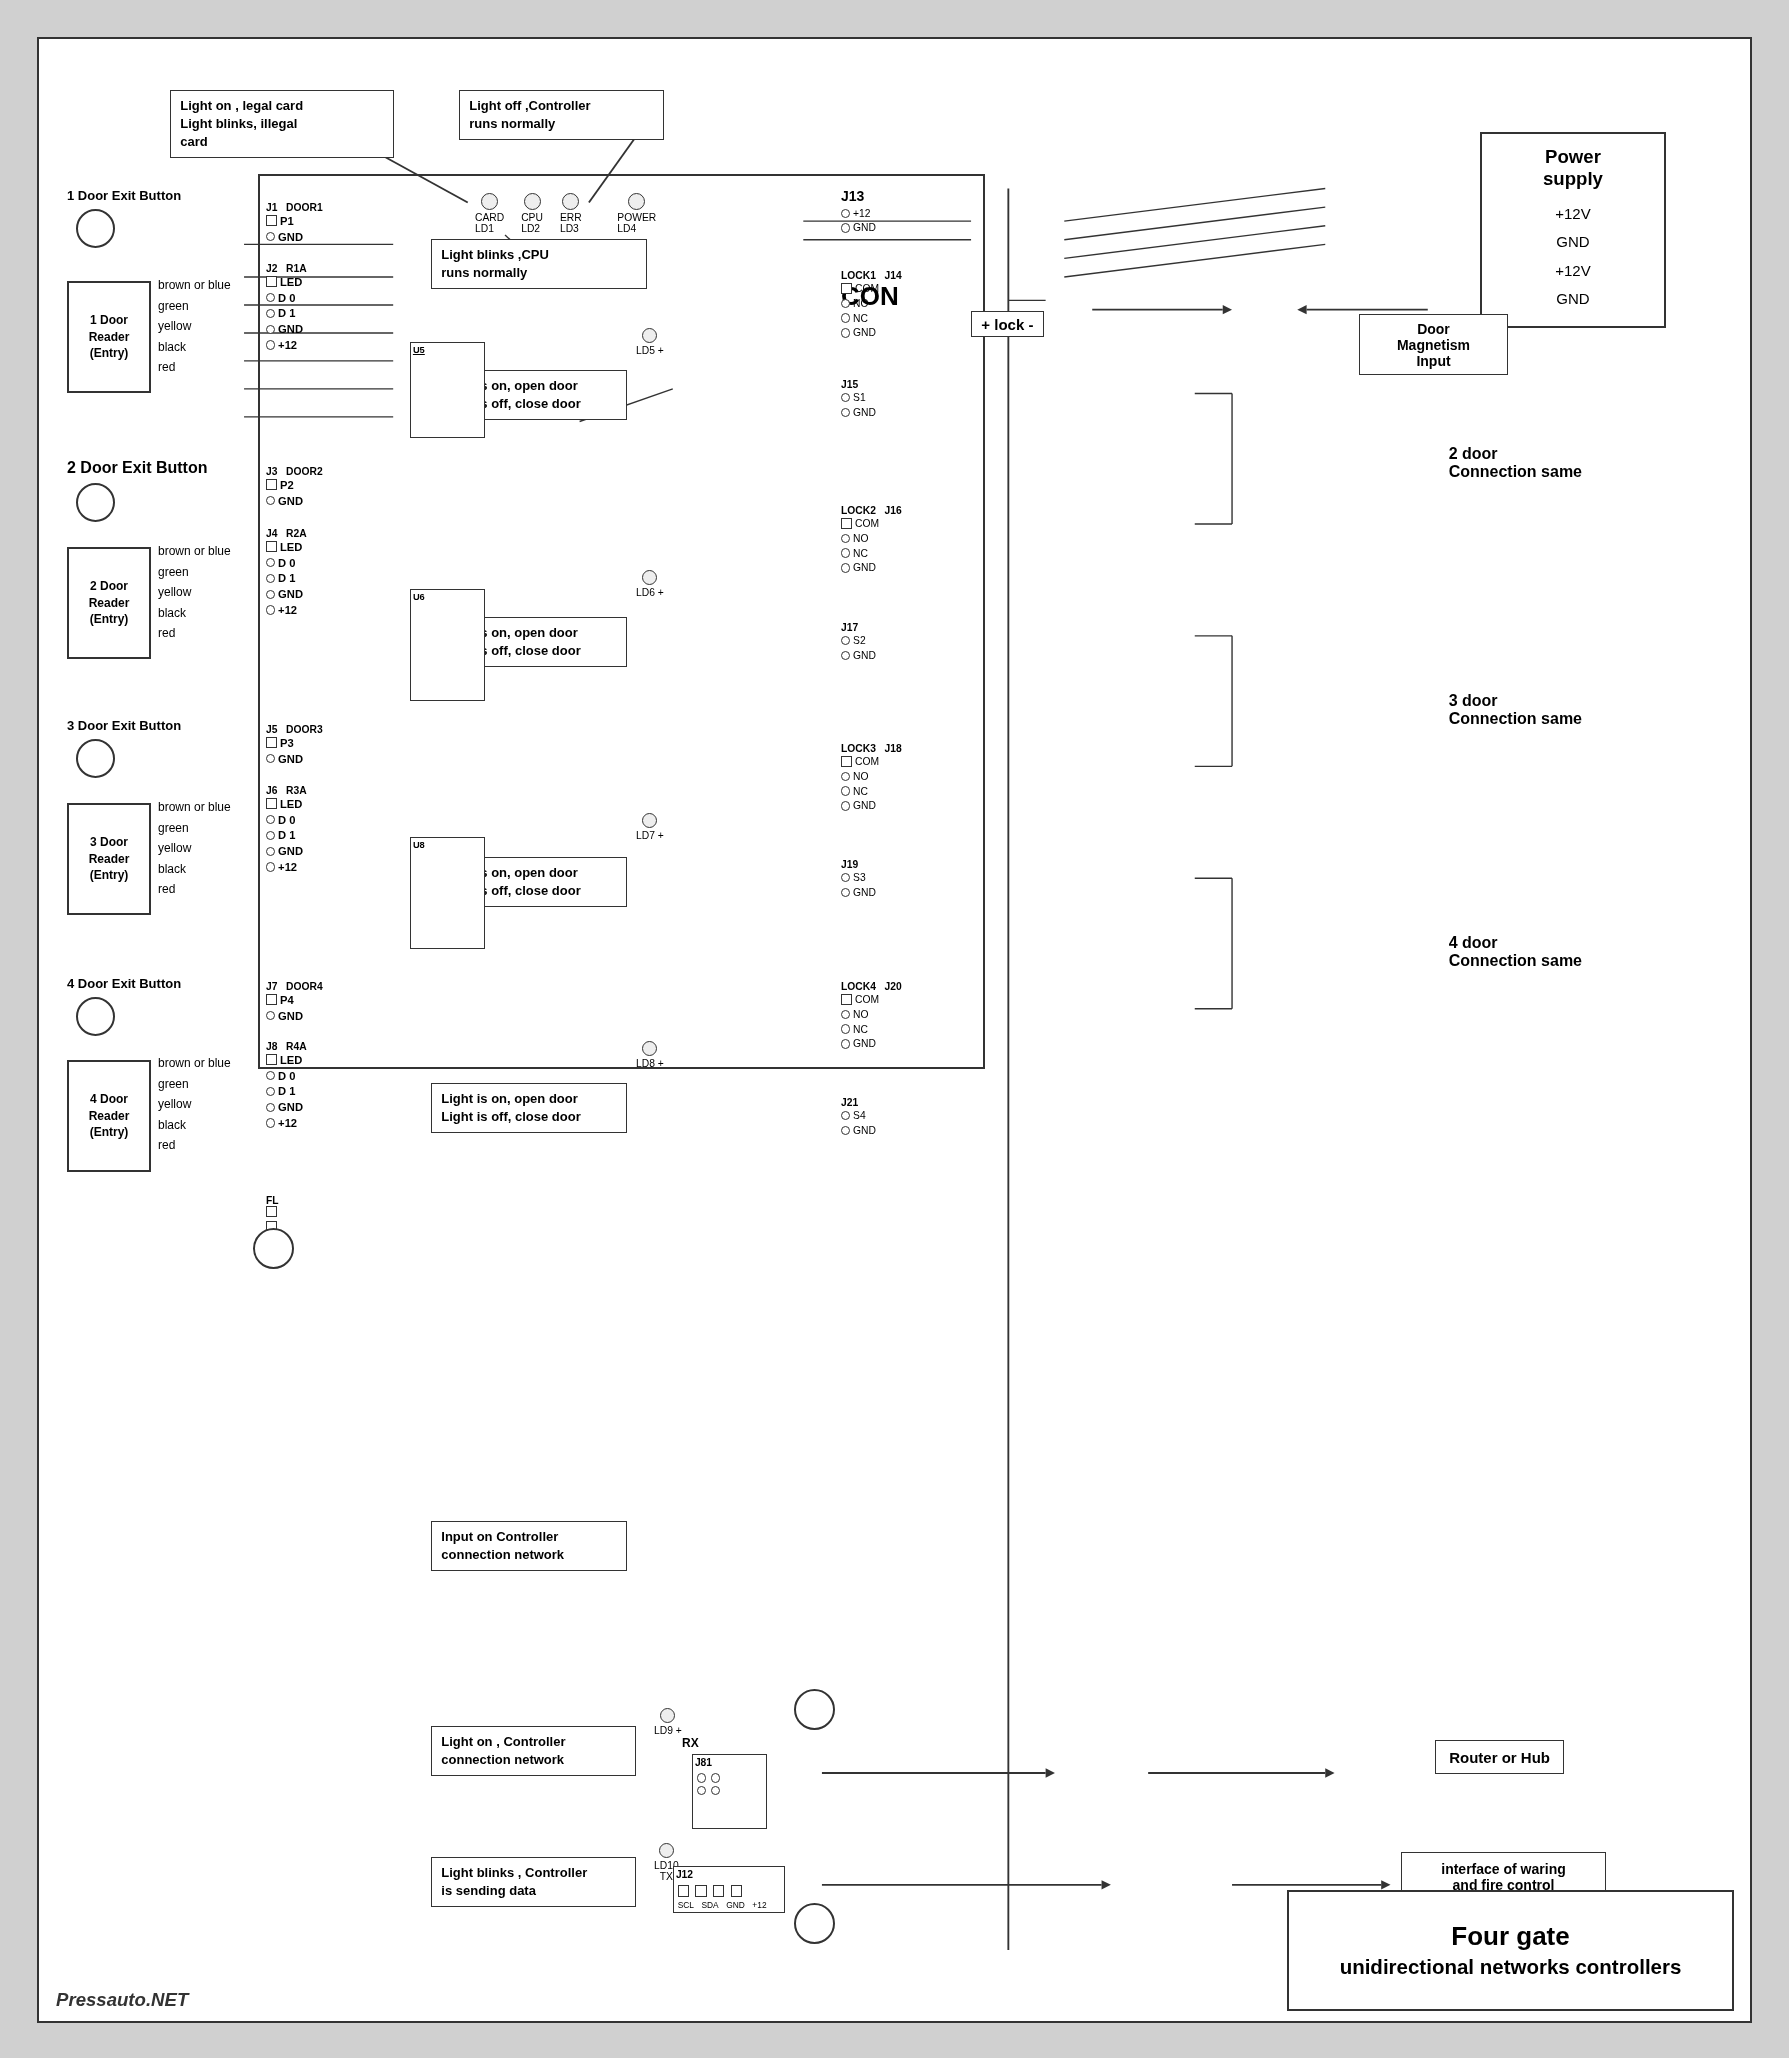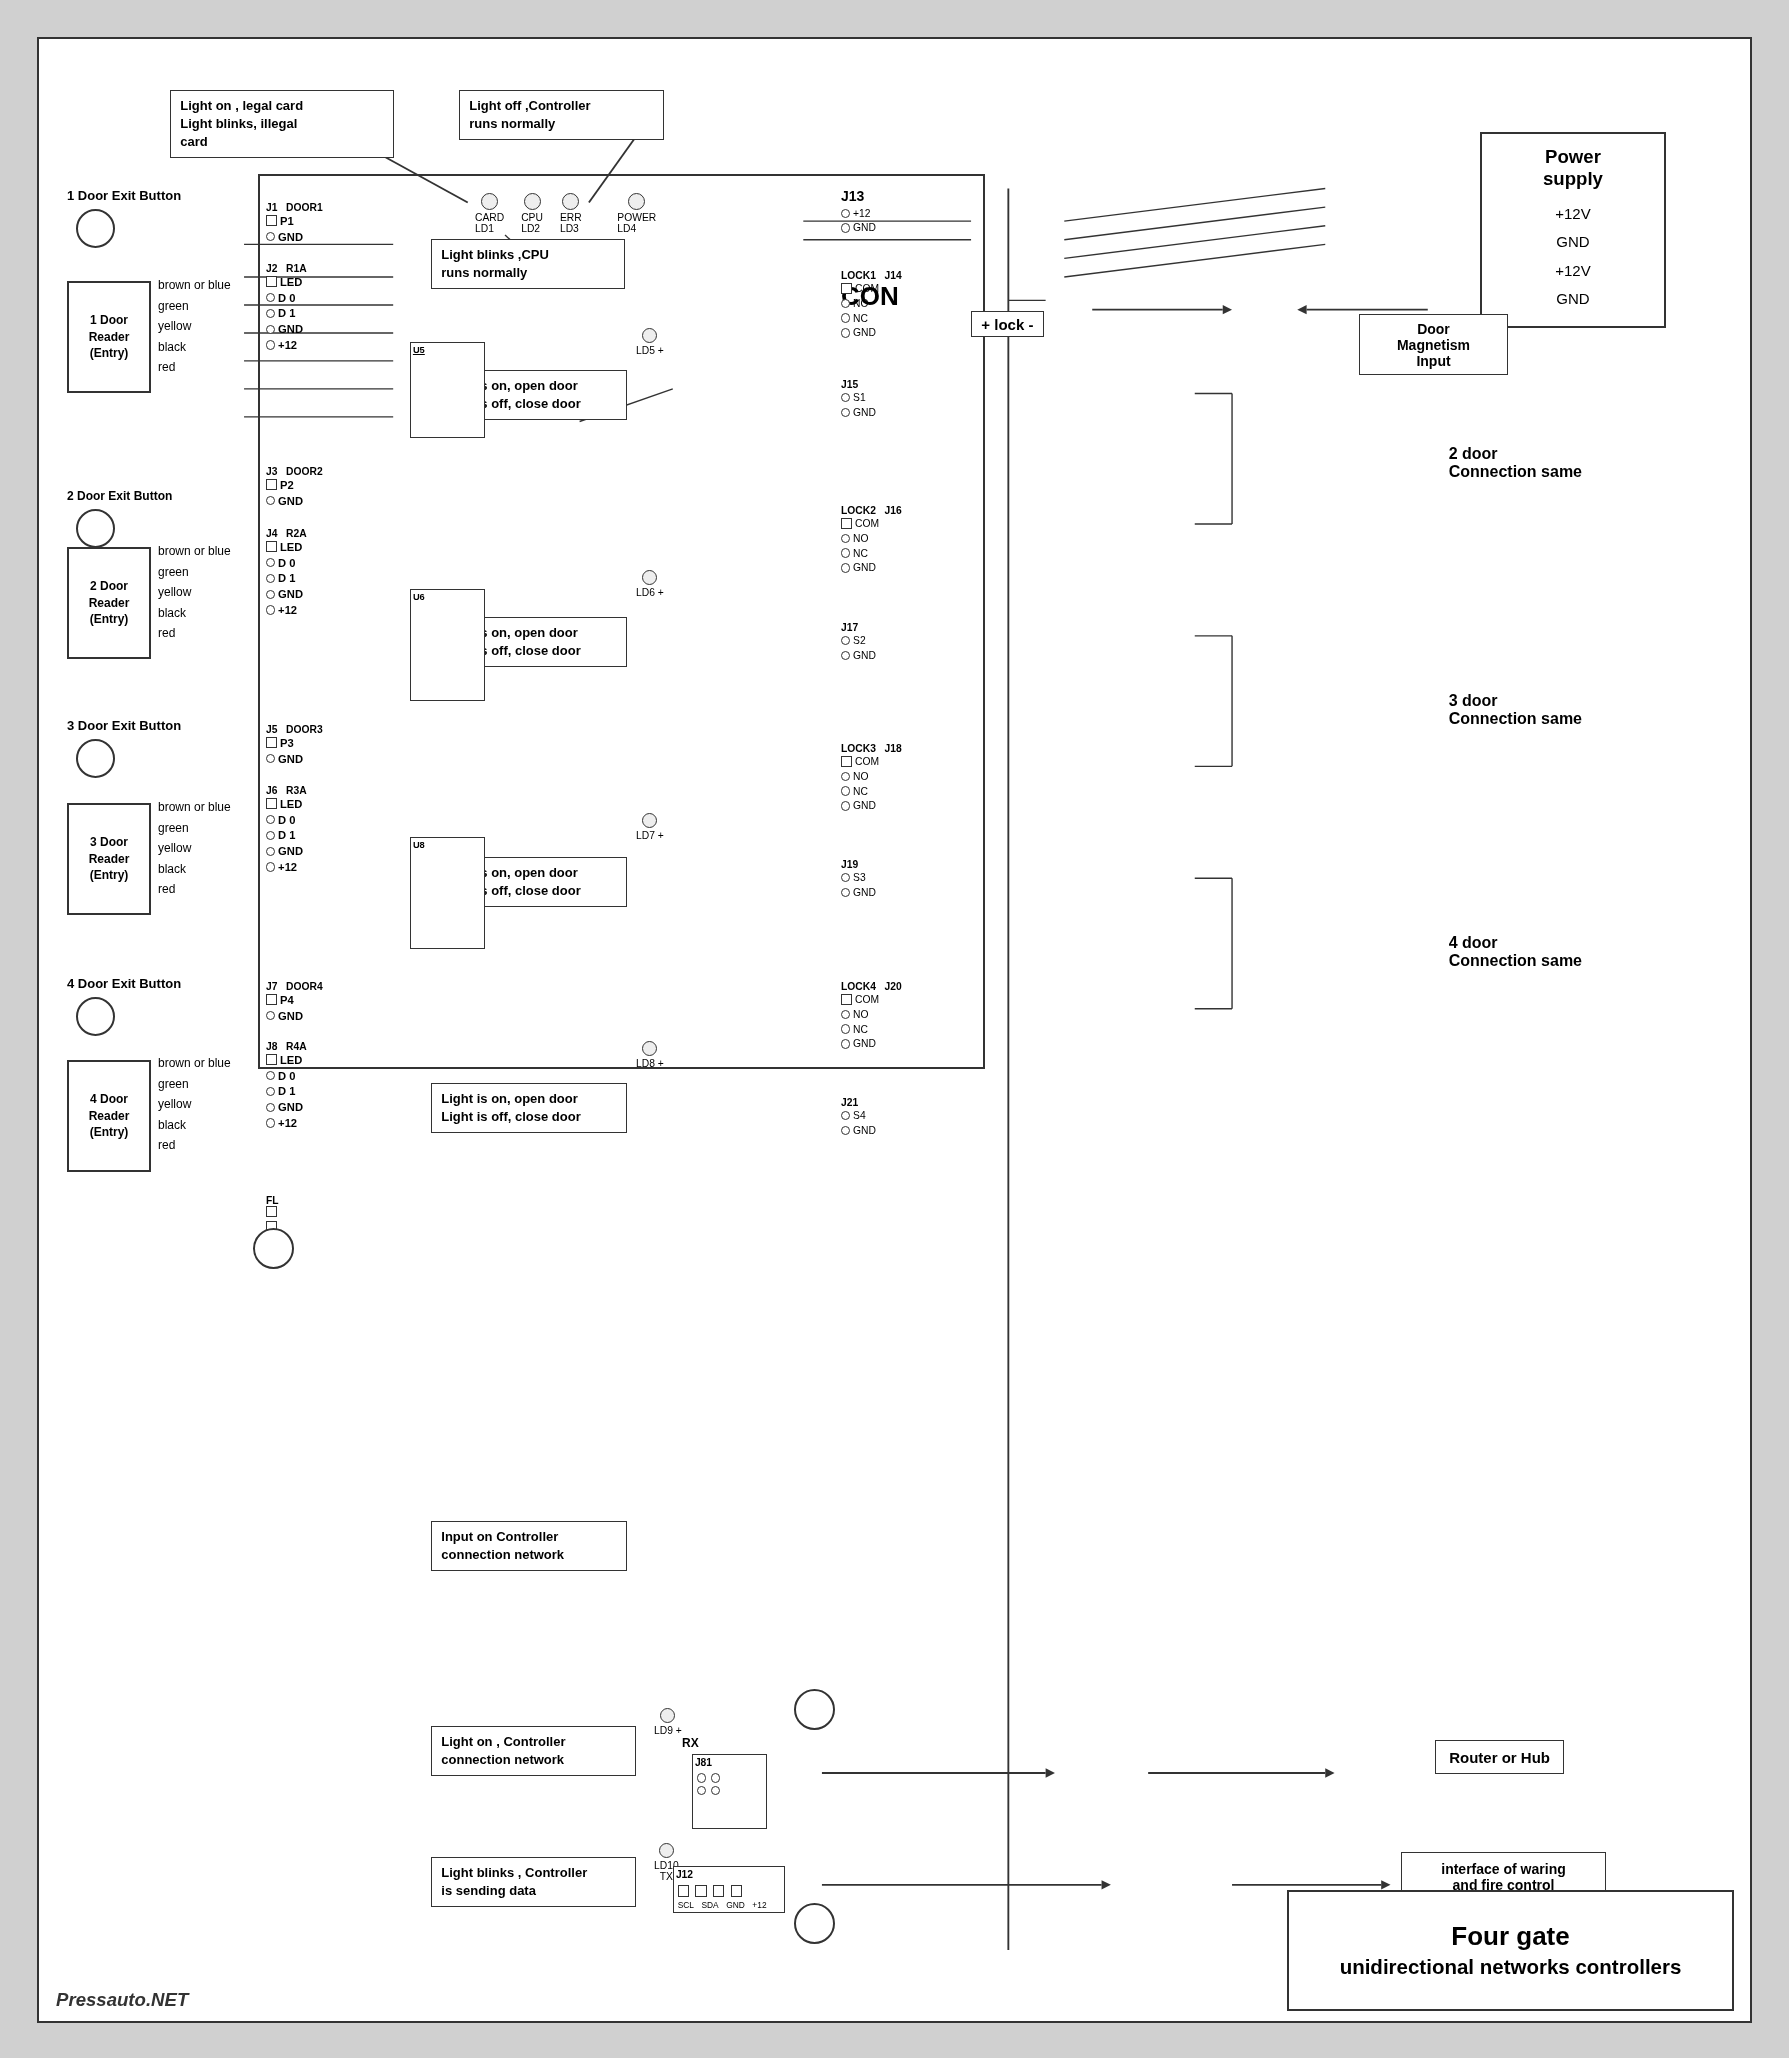--- a/index.html
+++ b/index.html
@@ -245,7 +245,7 @@
       <span>Light off ,Controller<br>runs normally</span>
     </div>
 
-    <div class="annotation-box" style="top:200px; left:392px; width:194px;">
+    <div class="annotation-box" style="top:200px; left:392px; width:216px;">
       <span>Light blinks ,CPU<br>runs normally</span>
     </div>
 

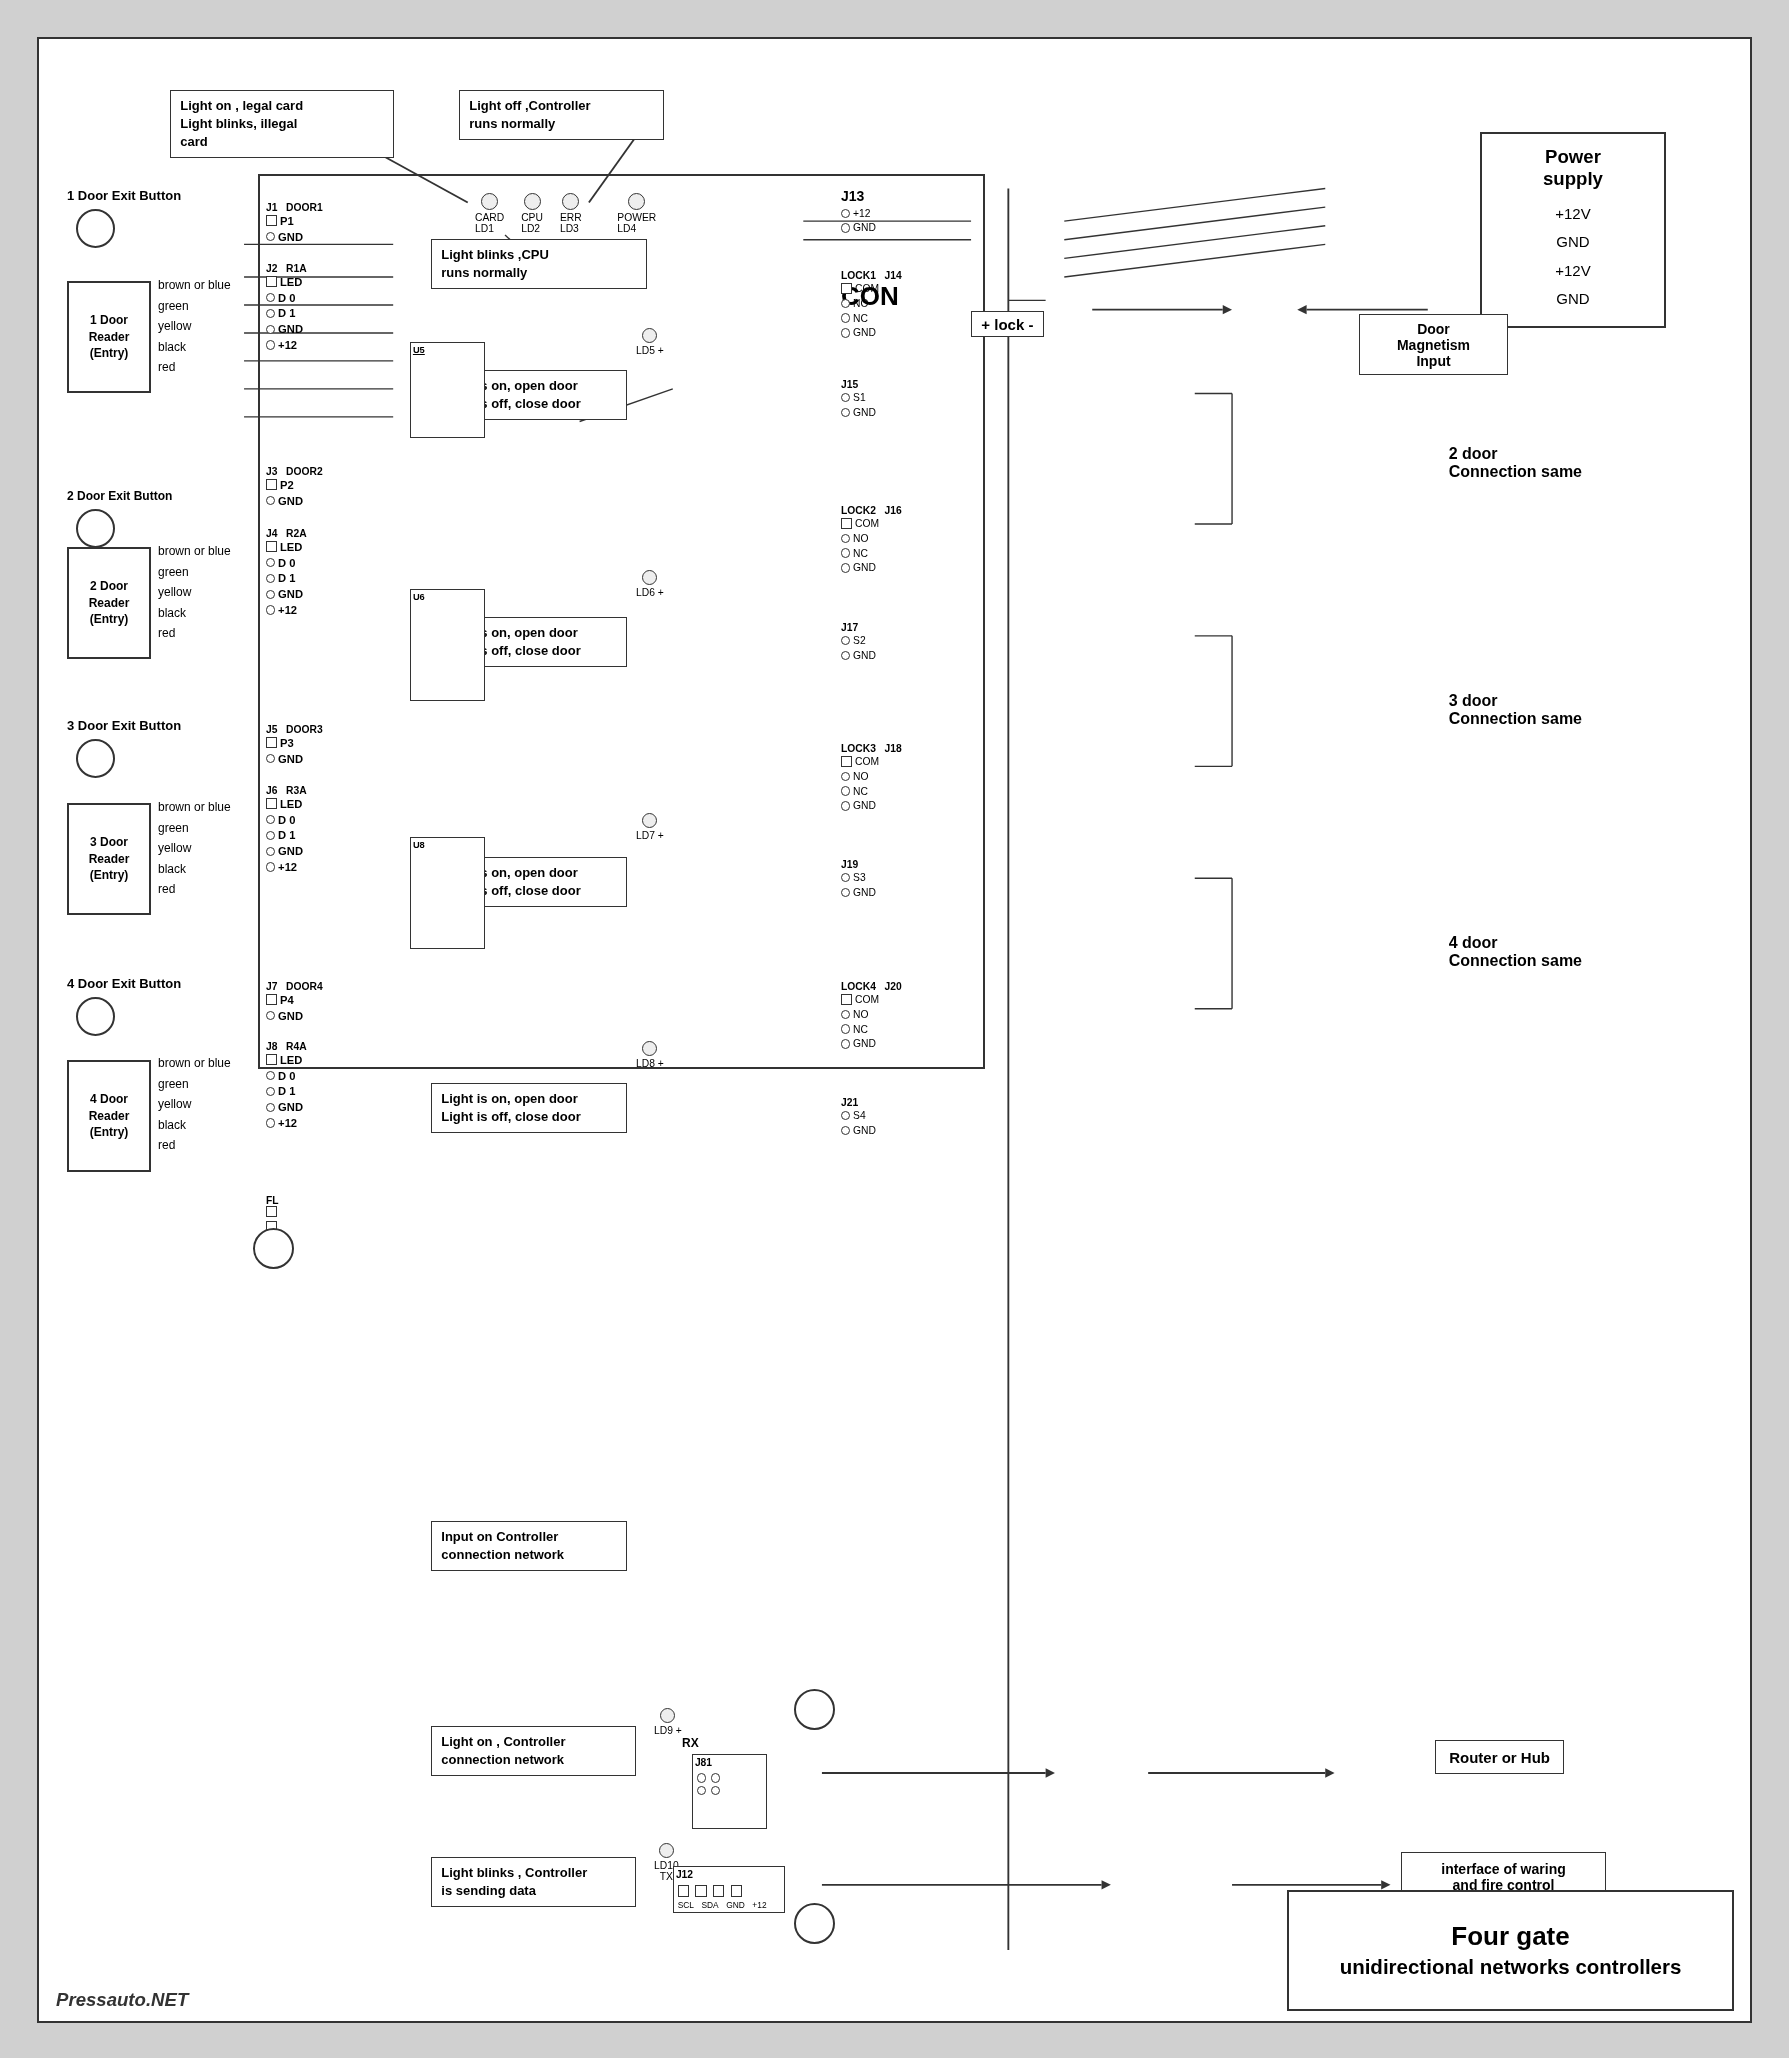--- a/index.html
+++ b/index.html
@@ -331,7 +331,7 @@
     </div>
 
     <div style="position:absolute; top:420px; left:28px;">
-      <div style="font-size:12px; font-weight:bold; margin-bottom:5.6px;margin-top:30px;">2 Door Exit Button</div>
+      <div style="font-size:16px; font-weight:bold; margin-bottom:5.6px;">2 Door Exit Button</div>
       <div style="width:39px; height:39px; border-radius:50%; border:2.3px solid #333; background:white; margin:3.7px 0 3.7px 9.3px;"></div>
     </div>
 

